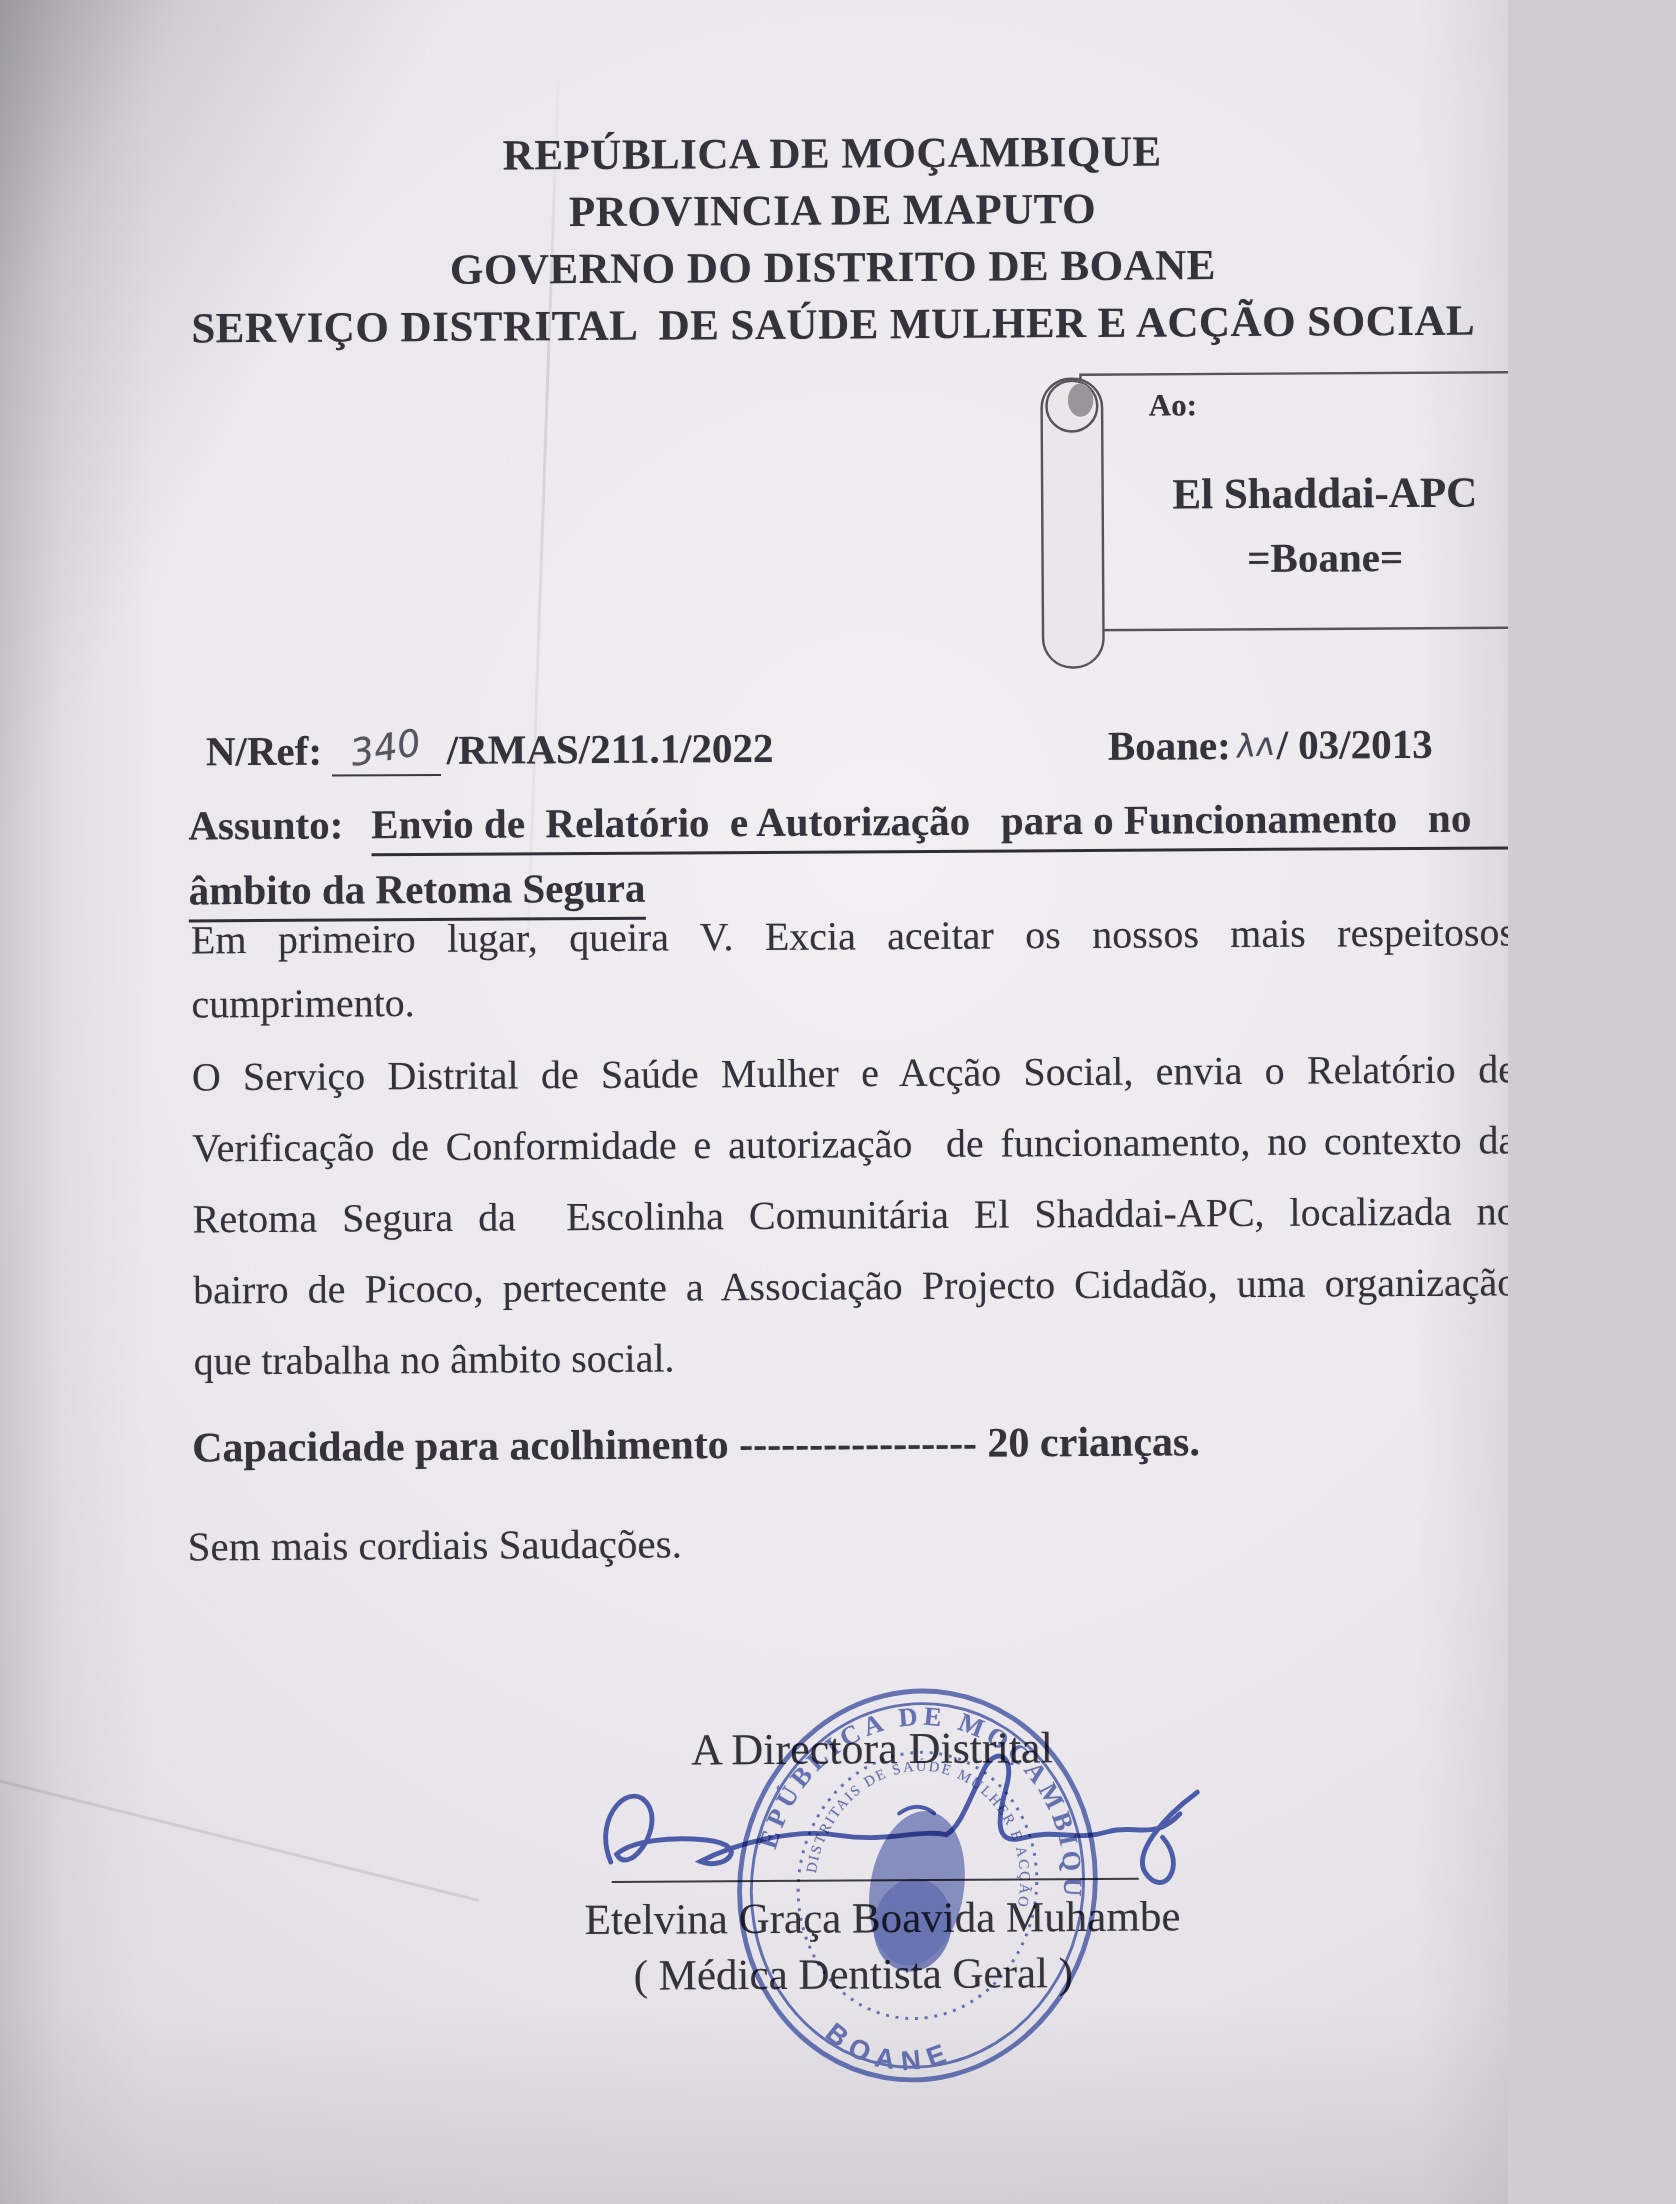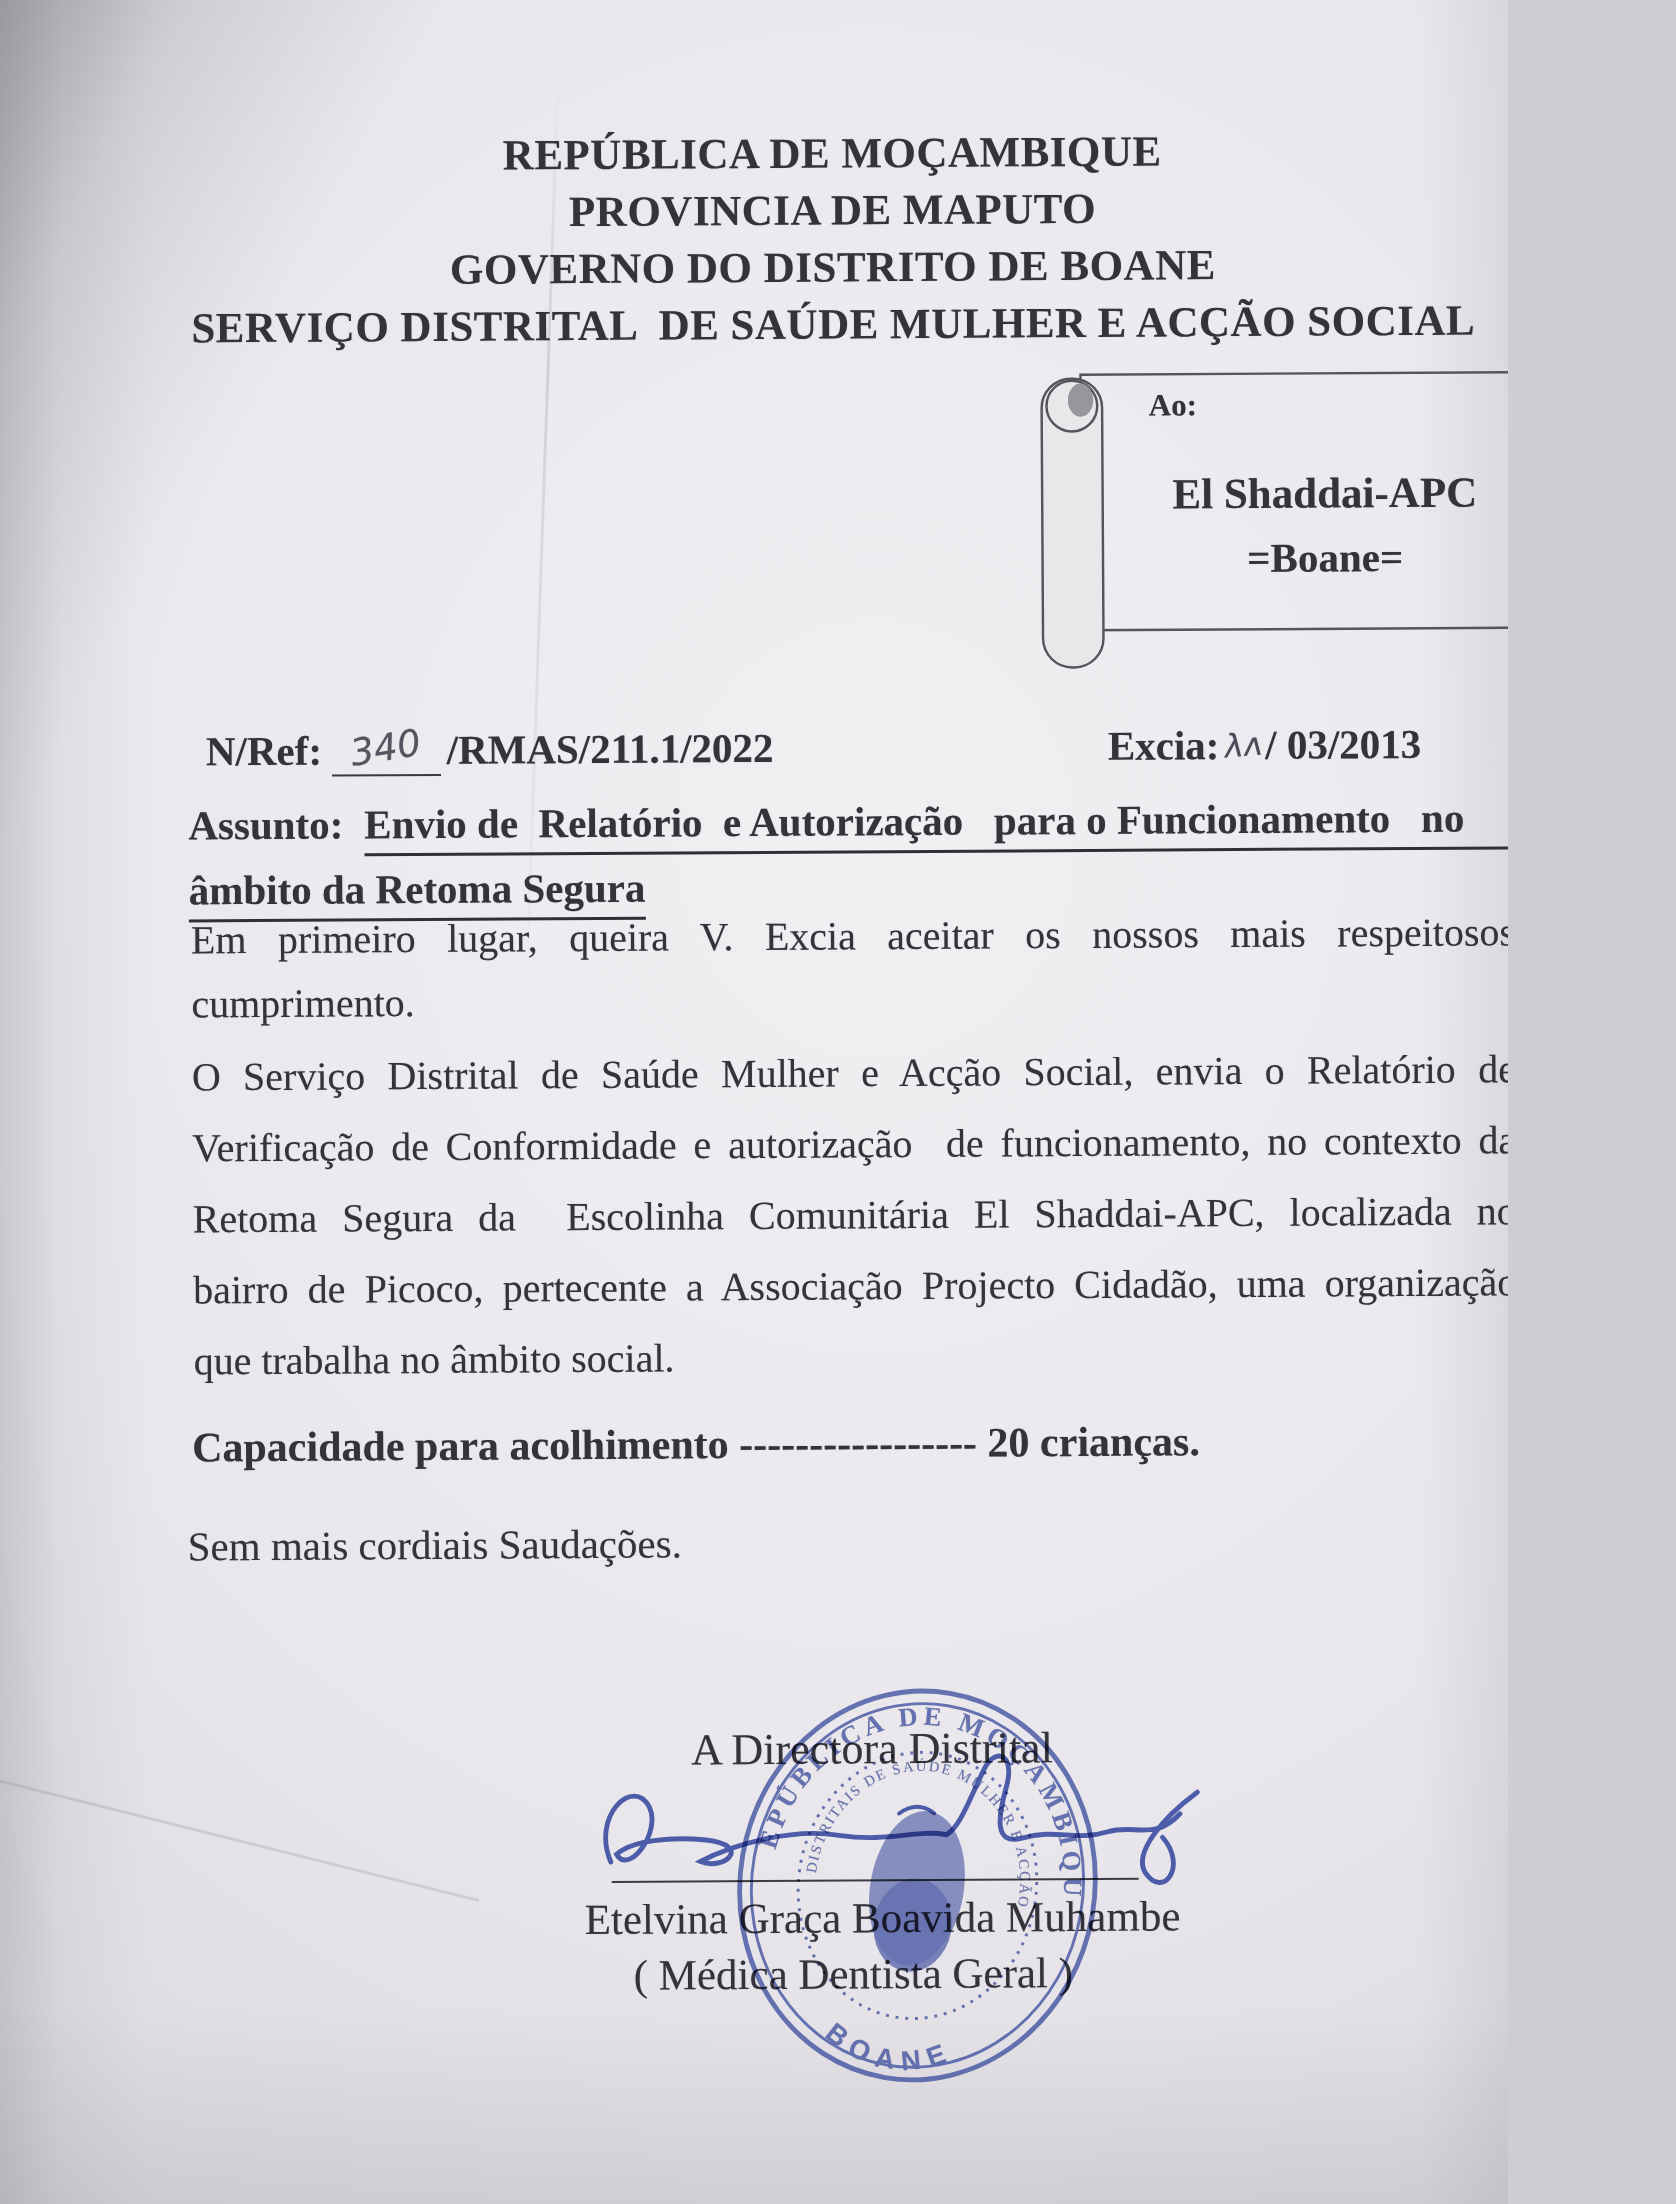--- a/index.html
+++ b/index.html
@@ -102,7 +102,7 @@
     <div class="refrow">
       <span>N/Ref:</span><span class="hwline"><span class="hand">340</span></span><span>/RMAS/211.1/2022</span>
       <span class="dategroup">
-        <span>Excia:</span><span class="hand2">λʌ</span><span>/ 03/2013</span>
+        <span>Boane:</span><span class="hand2">λʌ</span><span>/ 03/2013</span>
       </span>
     </div>
 

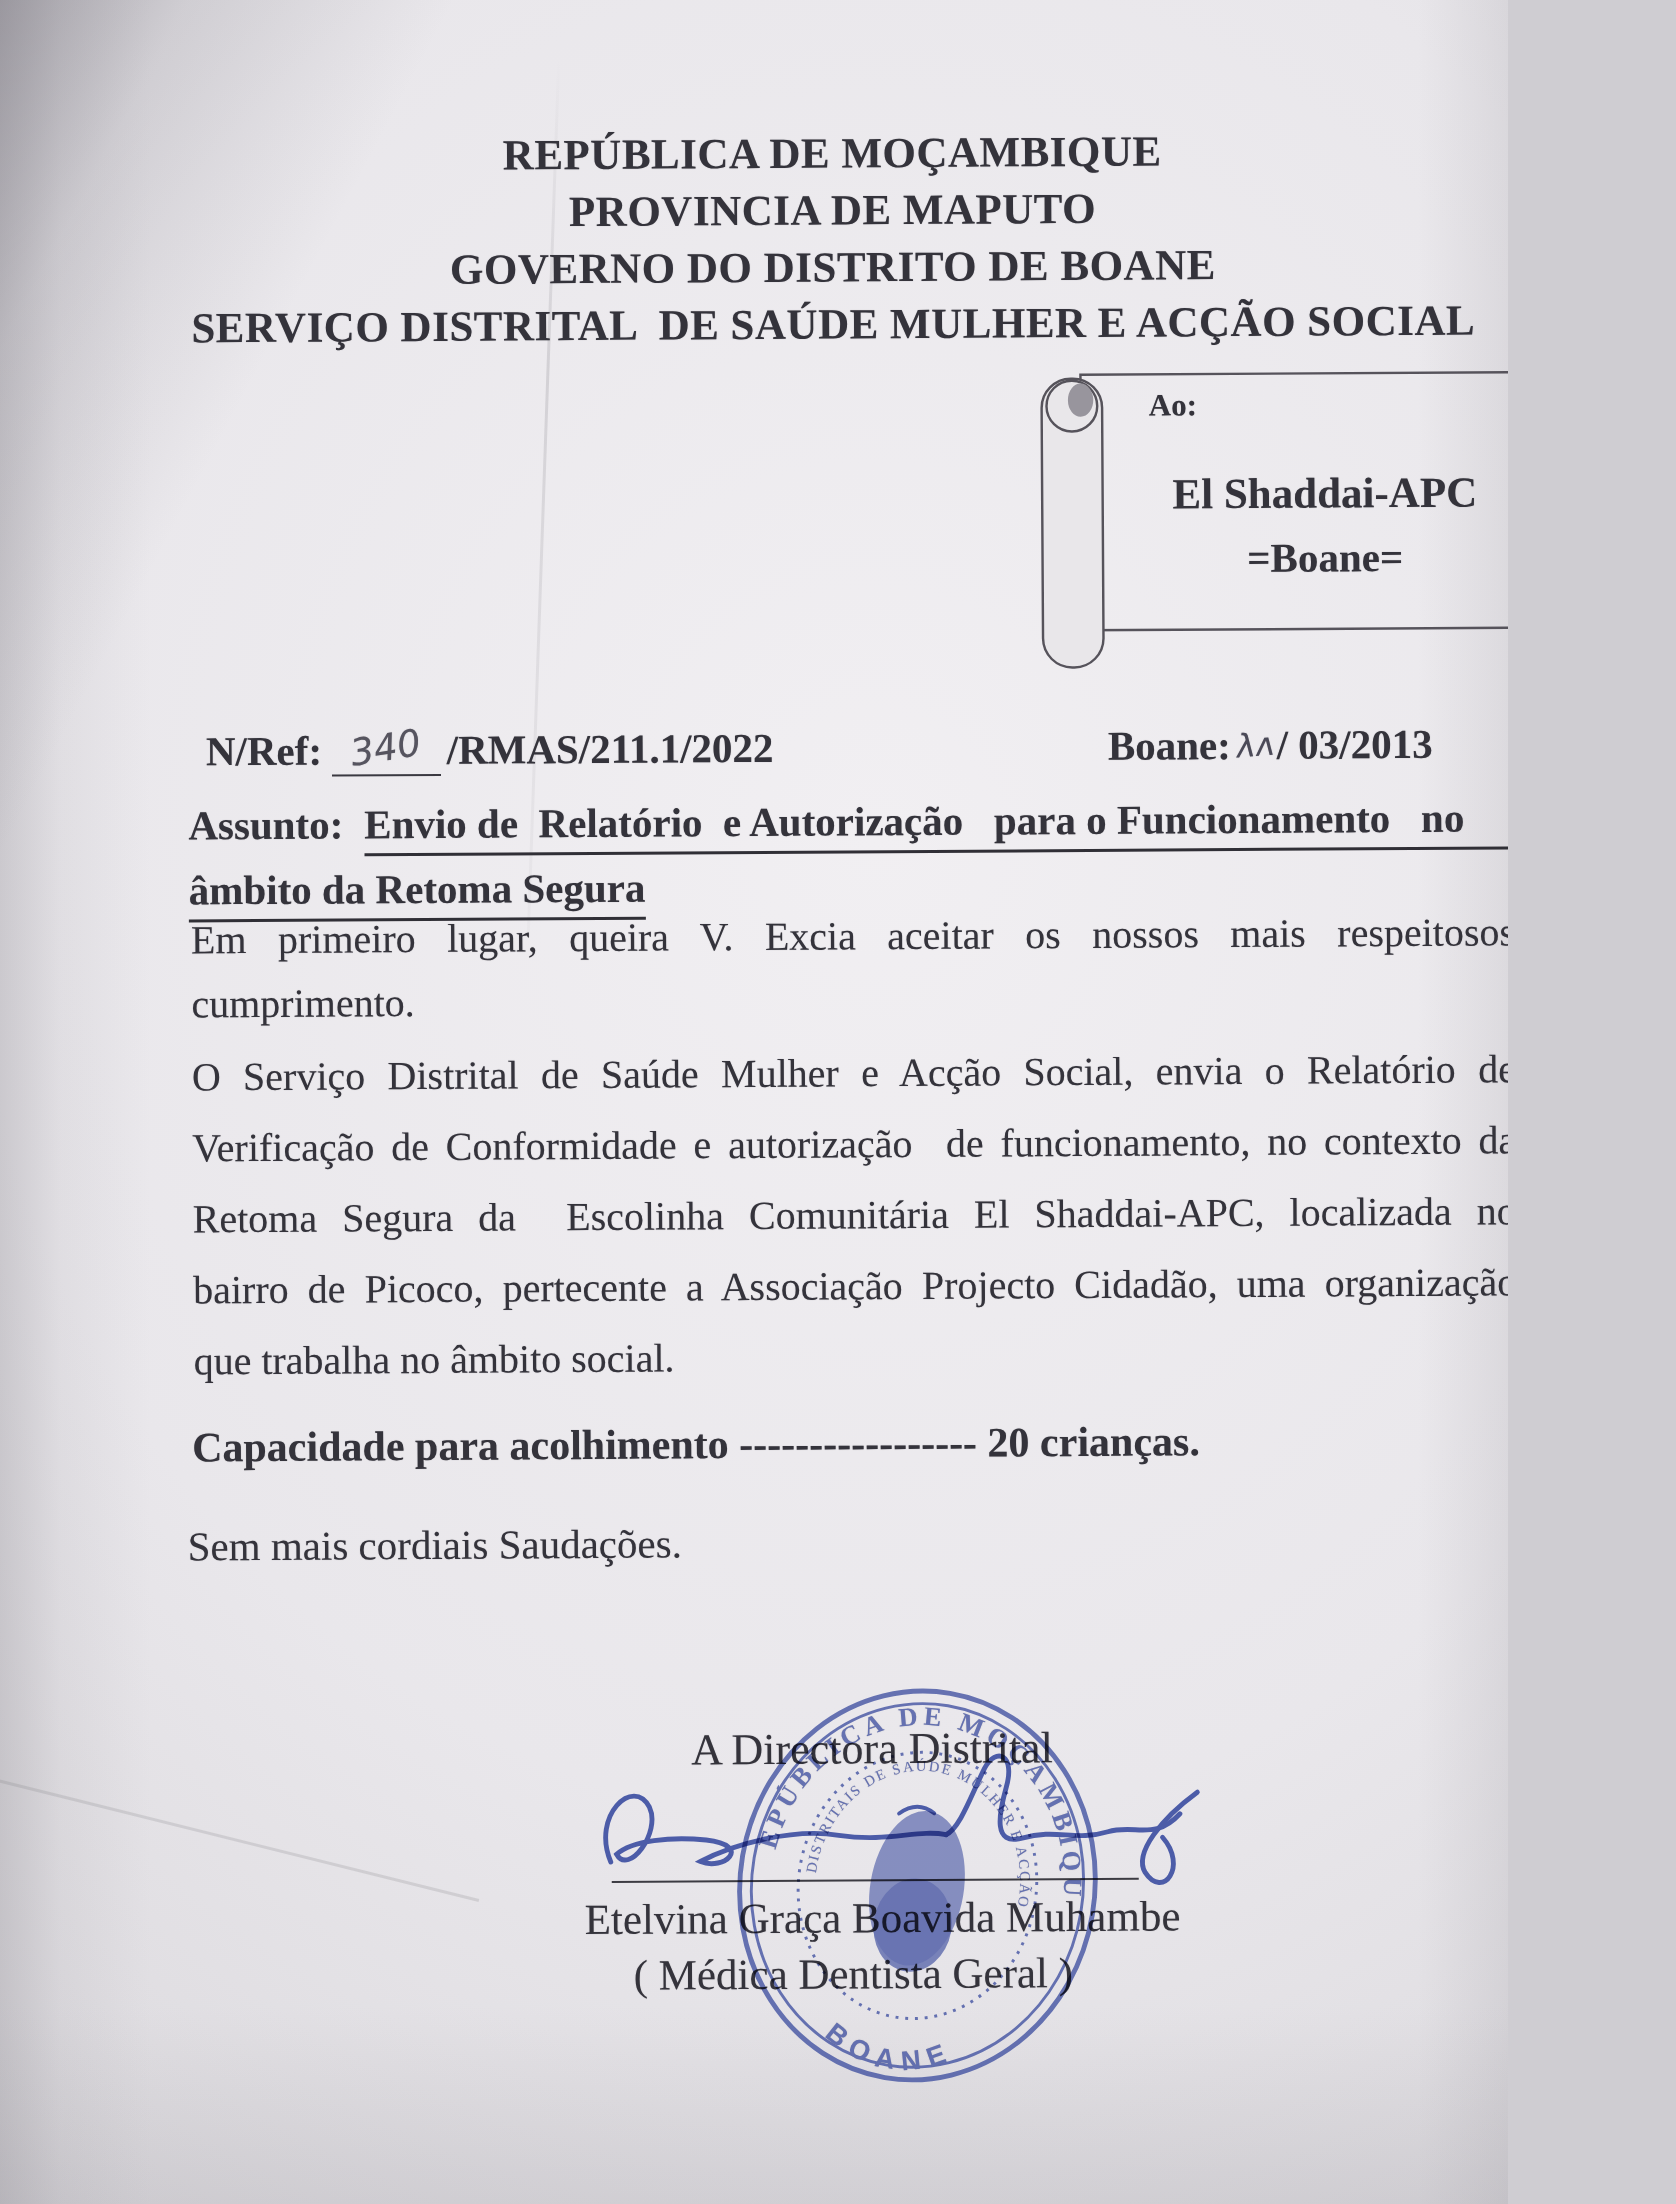--- a/index.html
+++ b/index.html
@@ -42,7 +42,7 @@
 
   .subject{position:absolute;left:190px;top:798px;width:1328px;font-size:41px;font-weight:bold;}
   .subjrow1{display:flex;align-items:baseline;}
-  .subjlabel{margin-right:21px;white-space:nowrap;}
+  .subjlabel{margin-right:28px;white-space:nowrap;}
   .u1{flex:1;border-bottom:3.9px solid #302f36;padding-bottom:4.9px;}
   .u2{display:inline-block;border-bottom:3.9px solid #302f36;padding-bottom:4.9px;margin-top:8.8px;}
 

